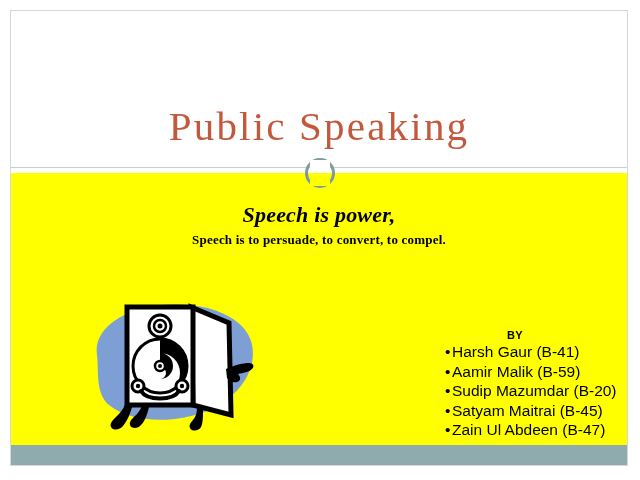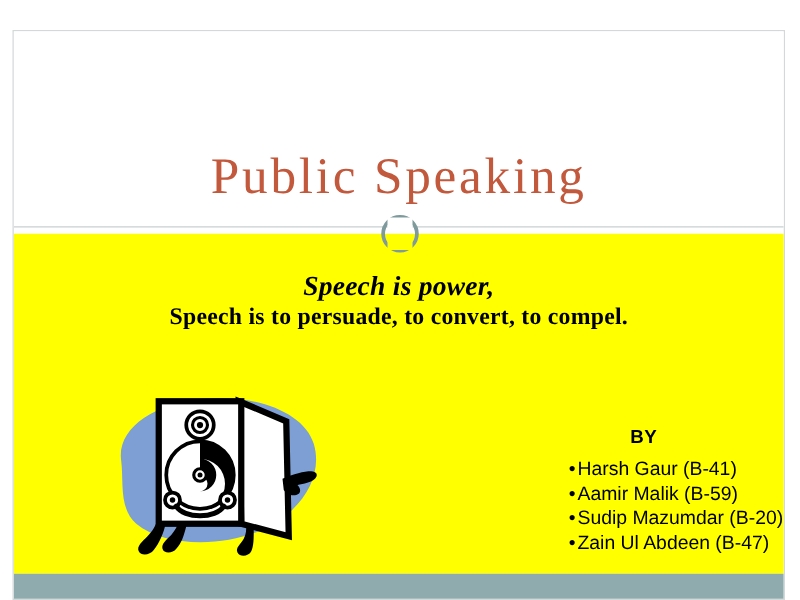--- a/index.html
+++ b/index.html
@@ -16,7 +16,7 @@
   #slide-frame {
     position: absolute;
     left: 10px;
-    top: 24px;
+    top: 10px;
     width: 618px;
     height: 456px;
     background: #ffffff;

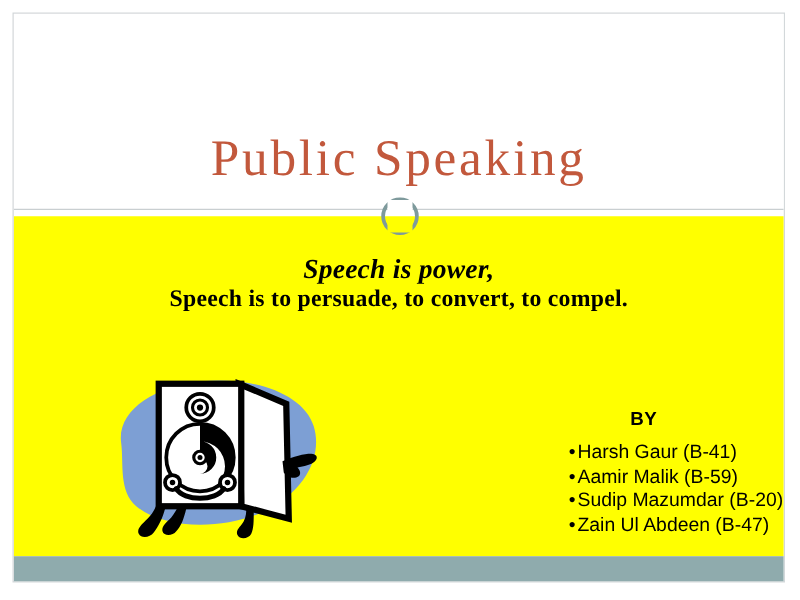--- a/index.html
+++ b/index.html
@@ -131,7 +131,7 @@
   }
   #subtitle .sub-line-2 {
     display: block;
-    font-size: 19px;
+    font-size: 13px;
     line-height: 26px;
     letter-spacing: 0.2px;
   }

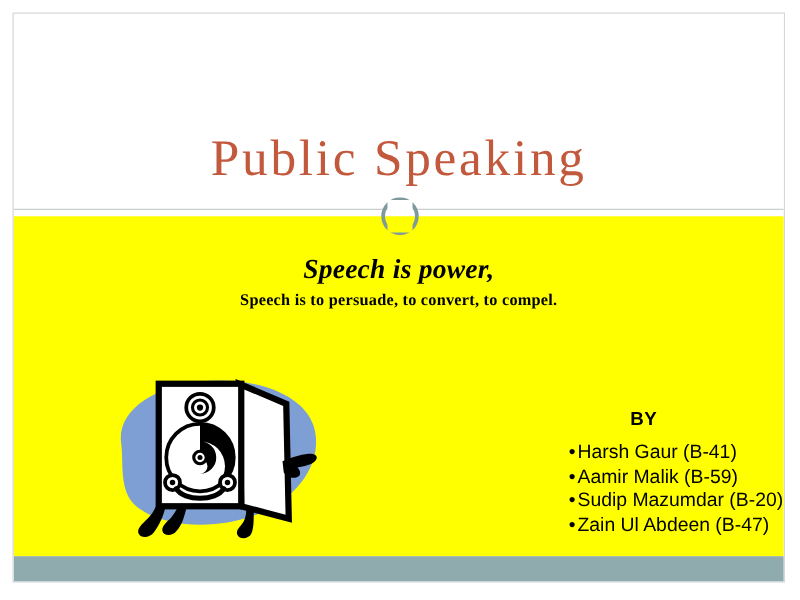--- a/index.html
+++ b/index.html
@@ -147,7 +147,7 @@
   }
   #credits-heading {
     text-align: center;
-    font-size: 15px;
+    font-size: 11px;
     font-weight: bold;
     line-height: 13px;
     letter-spacing: 0.4px;

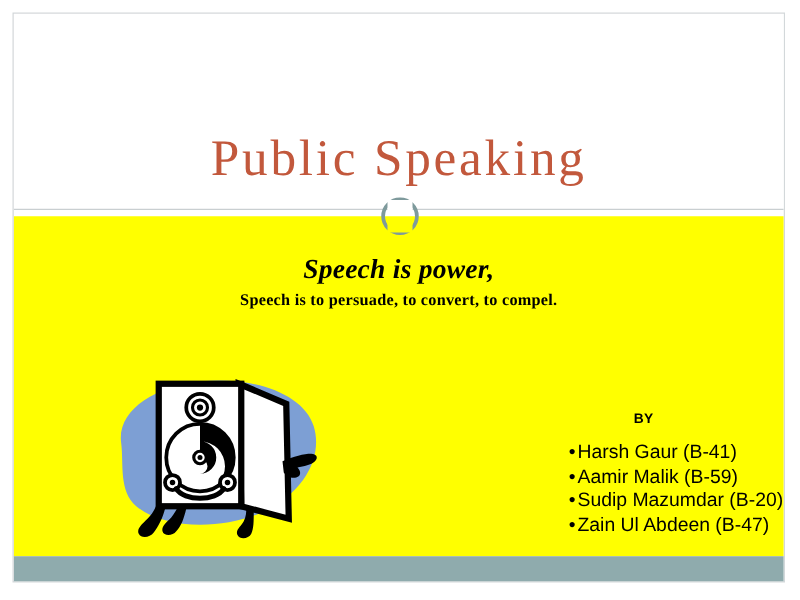--- a/index.html
+++ b/index.html
@@ -155,7 +155,7 @@
   }
   #credits-list {
     list-style: none;
-    margin: 10px;
+    margin: 0;
     padding: 0 0 0 14px;
   }
   #credits-list li {

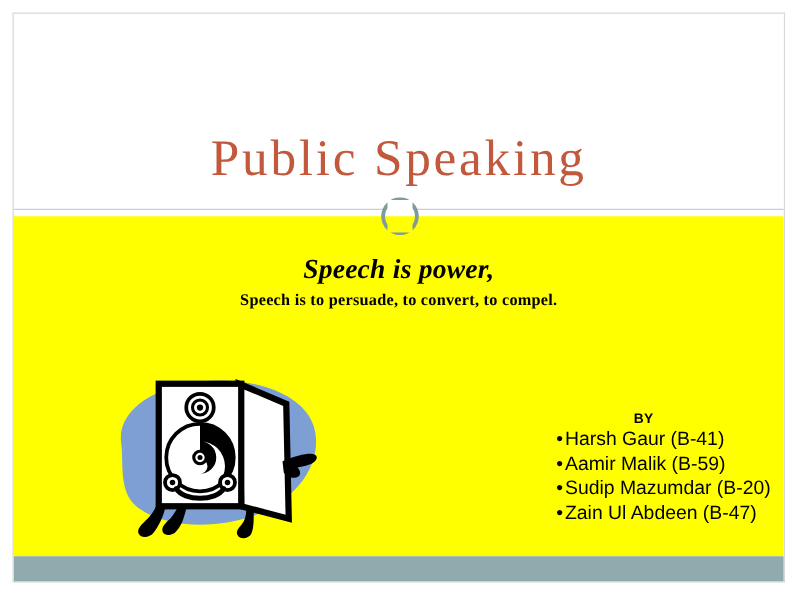--- a/index.html
+++ b/index.html
@@ -248,6 +248,7 @@
         <li><span class="bullet">•</span><span>Harsh Gaur (B-41)</span></li>
         <li><span class="bullet">•</span><span>Aamir Malik (B-59)</span></li>
         <li><span class="bullet">•</span><span>Sudip Mazumdar (B-20)</span></li>
+        <li><span class="bullet">•</span><span>Satyam Maitrai (B-45)</span></li>
         <li><span class="bullet">•</span><span>Zain Ul Abdeen (B-47)</span></li>
       </ul>
   </div>

